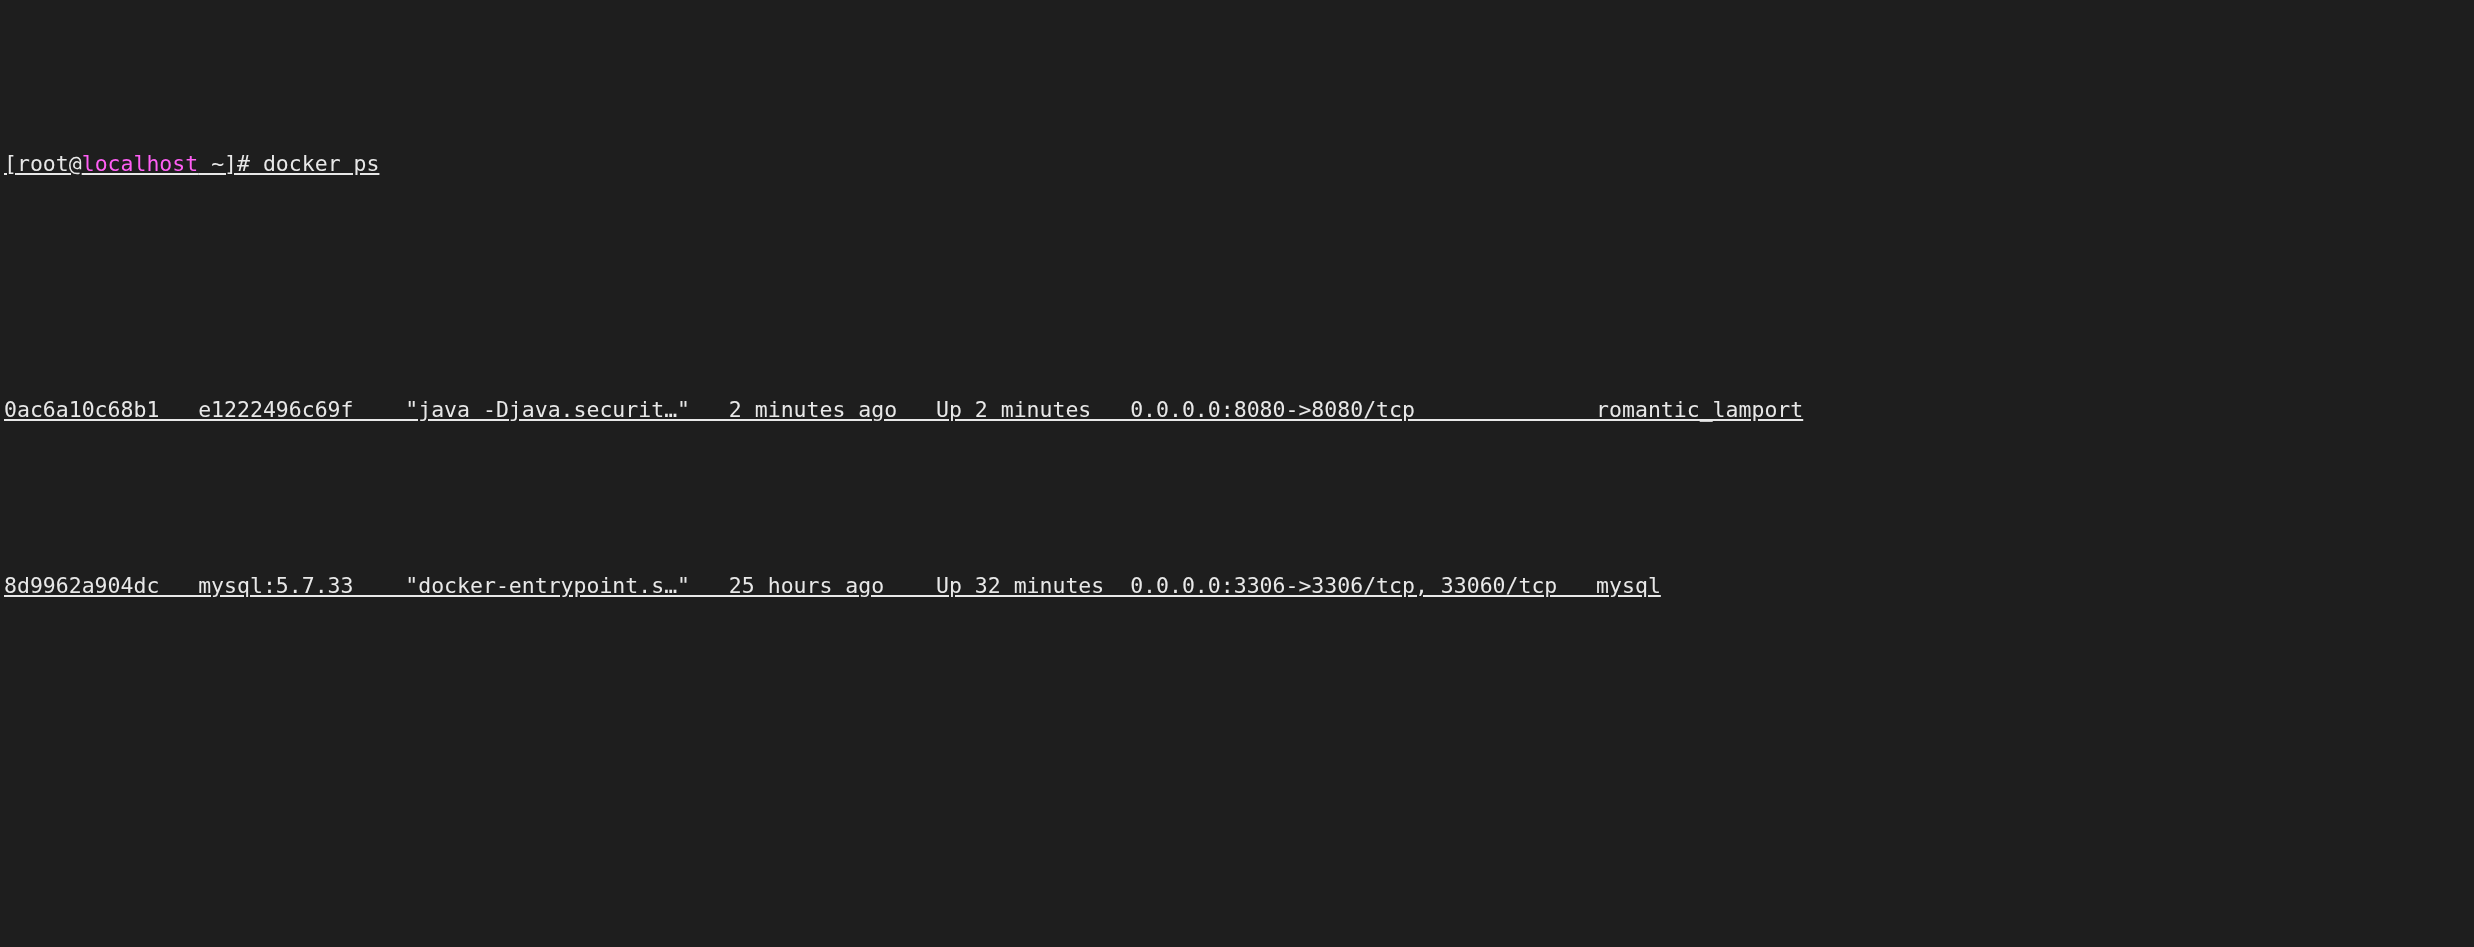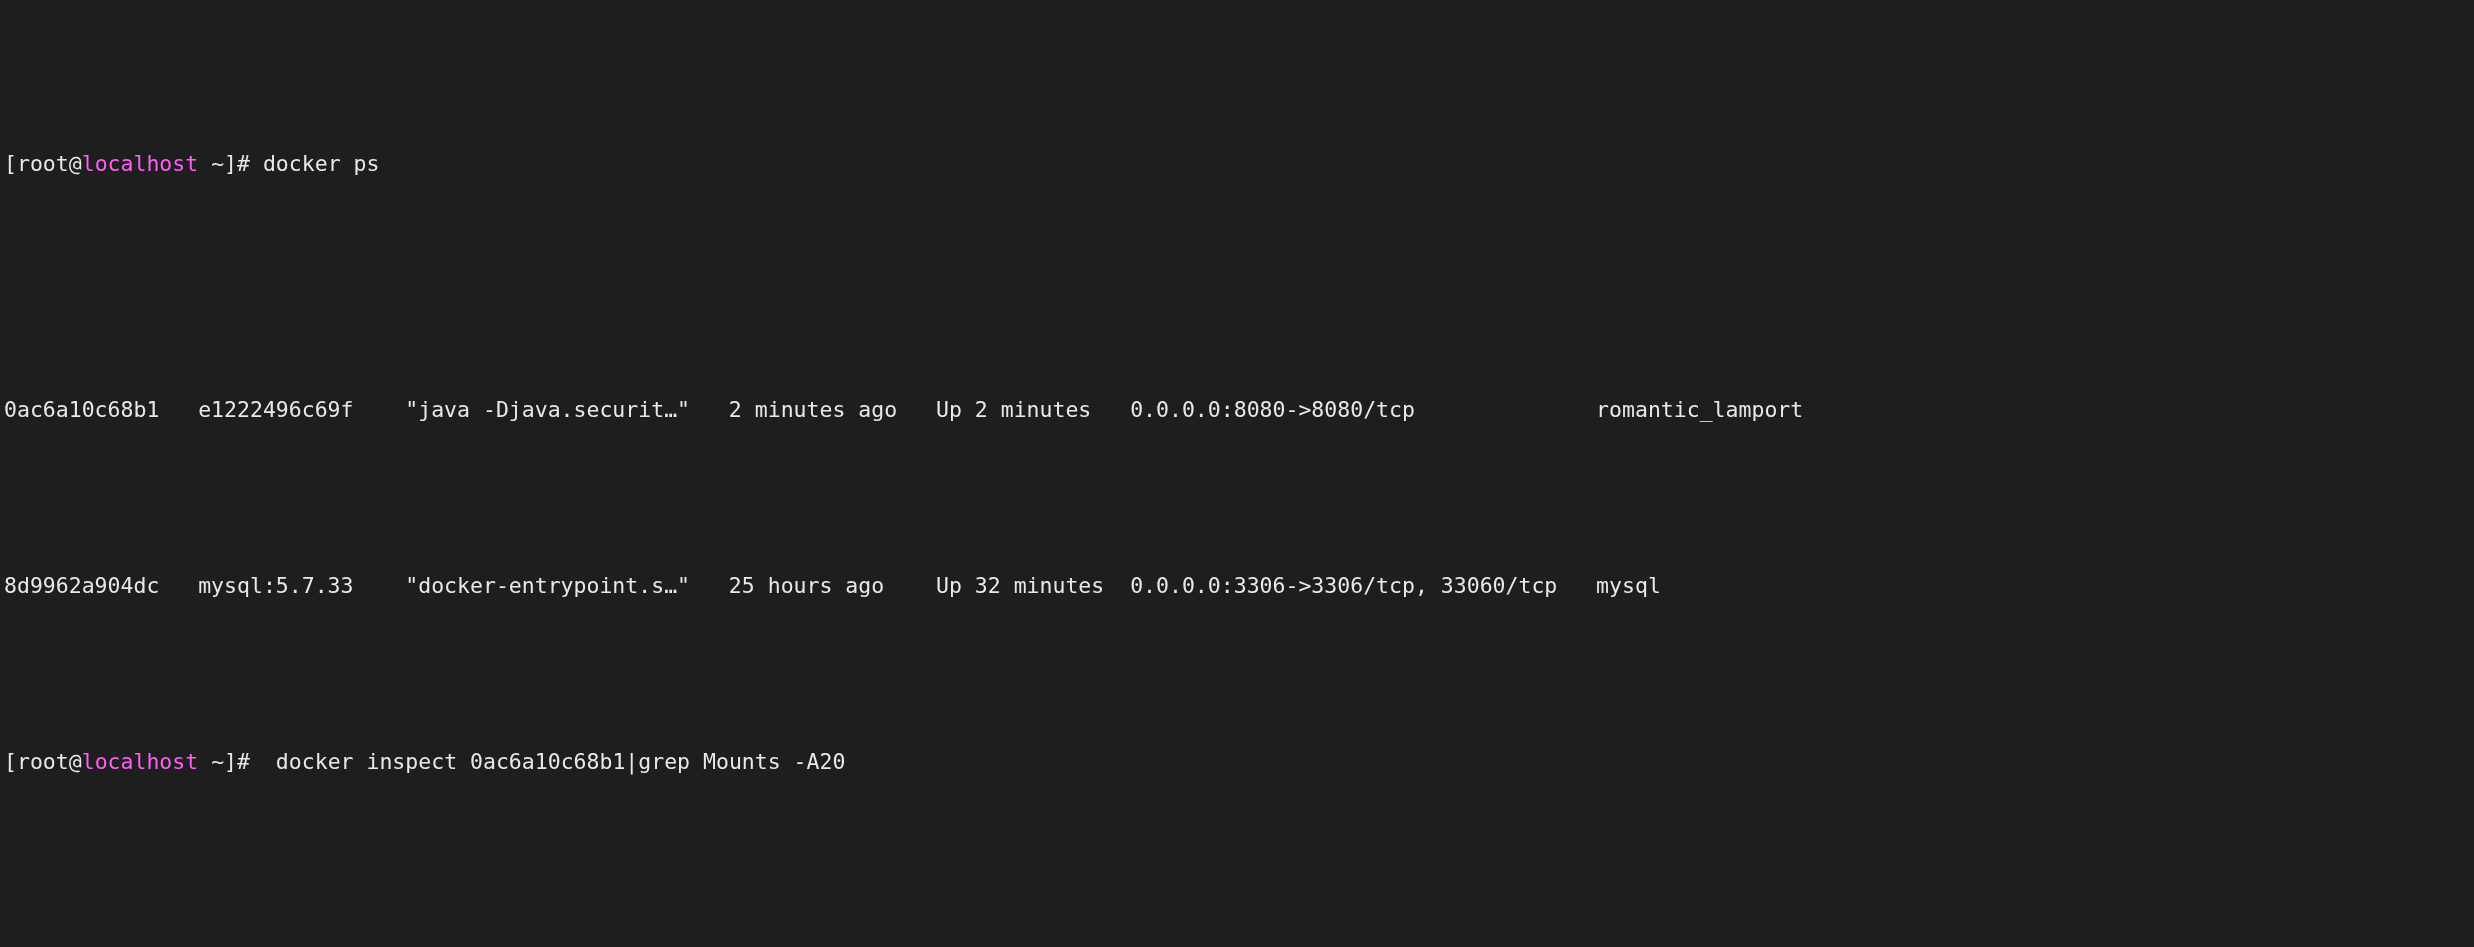--- a/index.html
+++ b/index.html
@@ -31,6 +31,7 @@
     white-space: pre;
     height: 35.2px;
     display: block;
+    text-decoration: underline;
   }
   .c-white   { color: #e8e8e8; }
   .c-host    { color: #ff5ff5; }

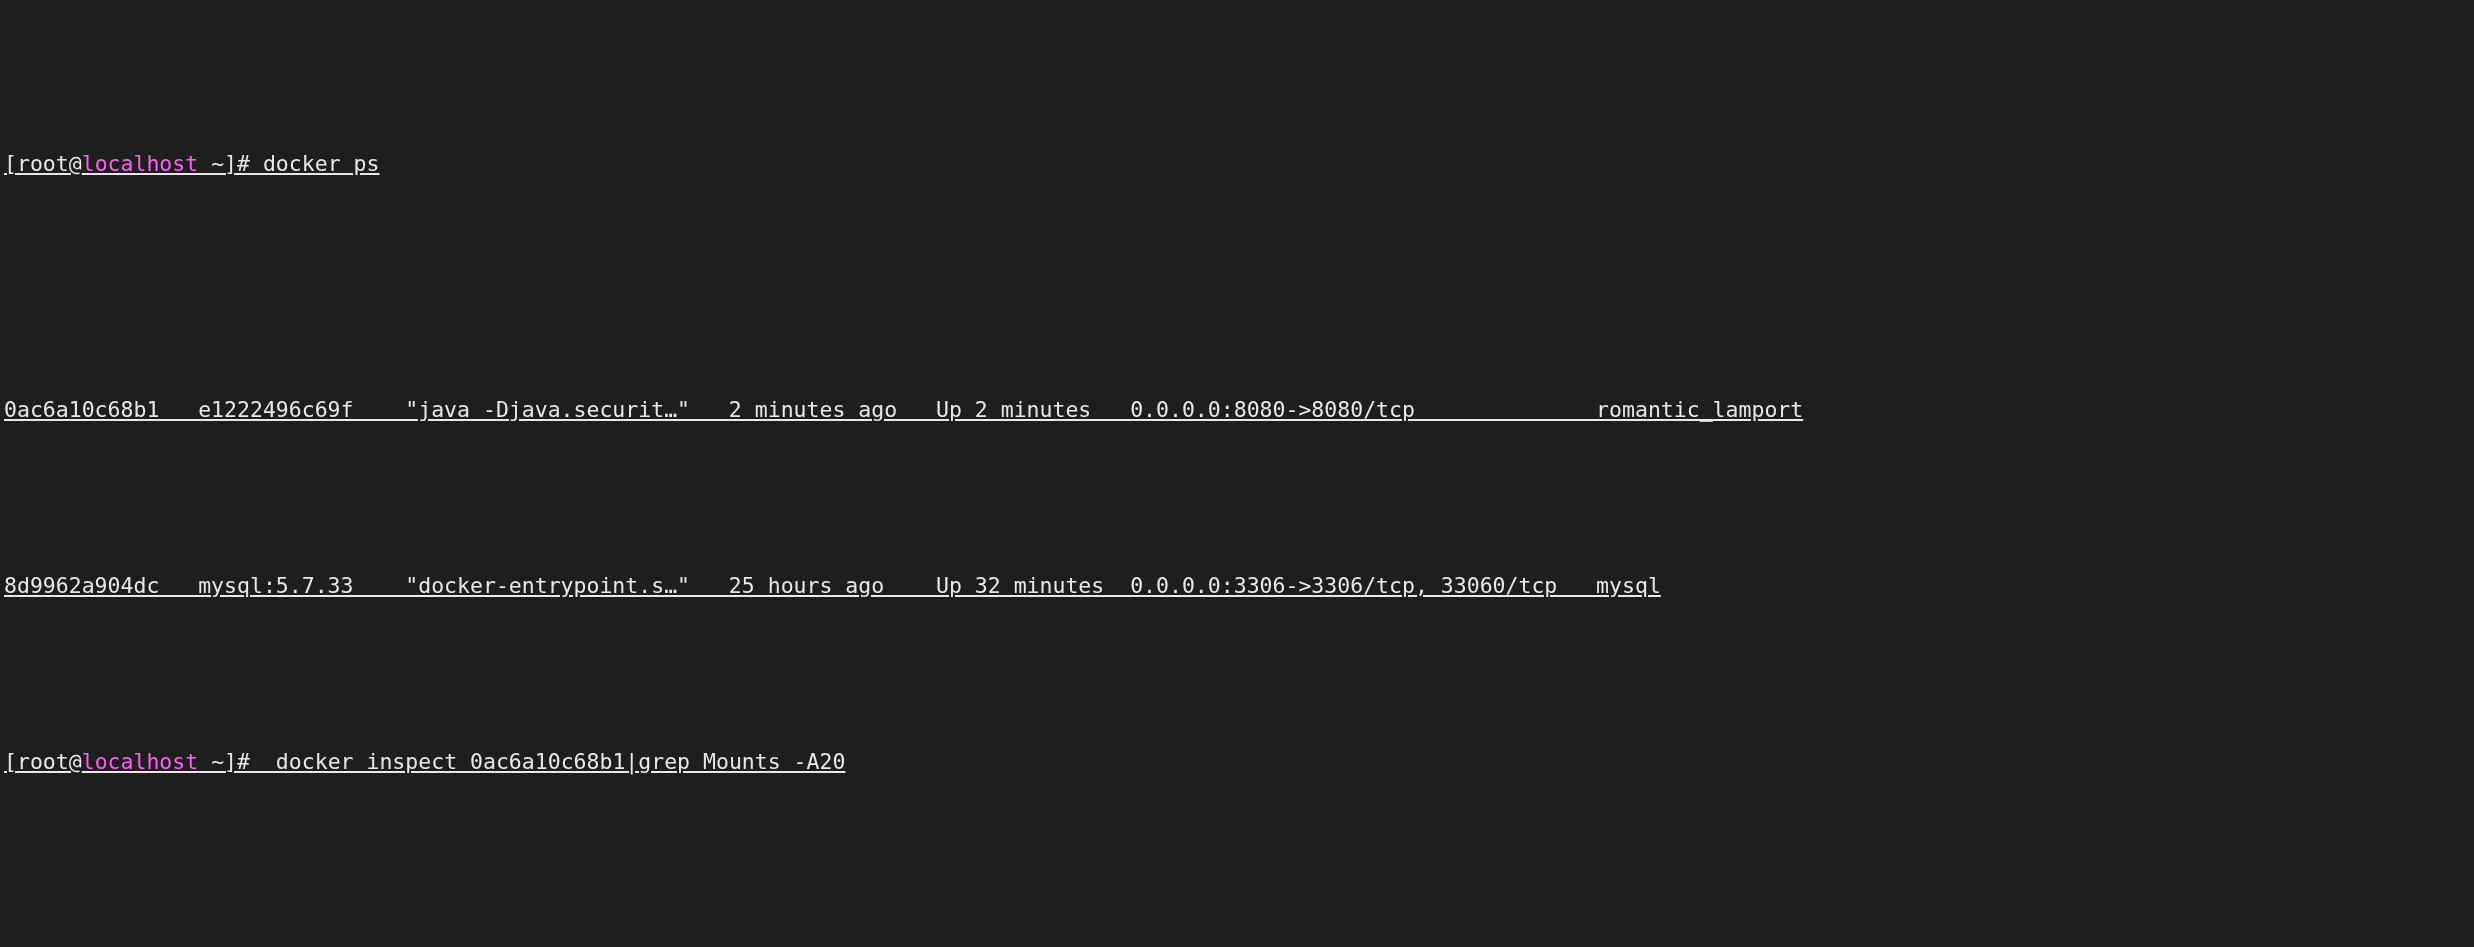--- a/index.html
+++ b/index.html
@@ -53,7 +53,6 @@
   <div class="line">8d9962a904dc   mysql:5.7.33    "docker-entrypoint.s…"   25 hours ago    Up 32 minutes  0.0.0.0:3306-&gt;3306/tcp, 33060/tcp   mysql</div>
 
   
-  <div class="line"><span class="c-white">[</span><span class="c-white">root@</span><span class="c-host" style="color: rgb(255, 95, 245);">localhost</span><span class="c-white"> ~]#</span><span class="c-white">  docker inspect 0ac6a10c68b1|grep Mounts -A20</span></div>
 
   
   

